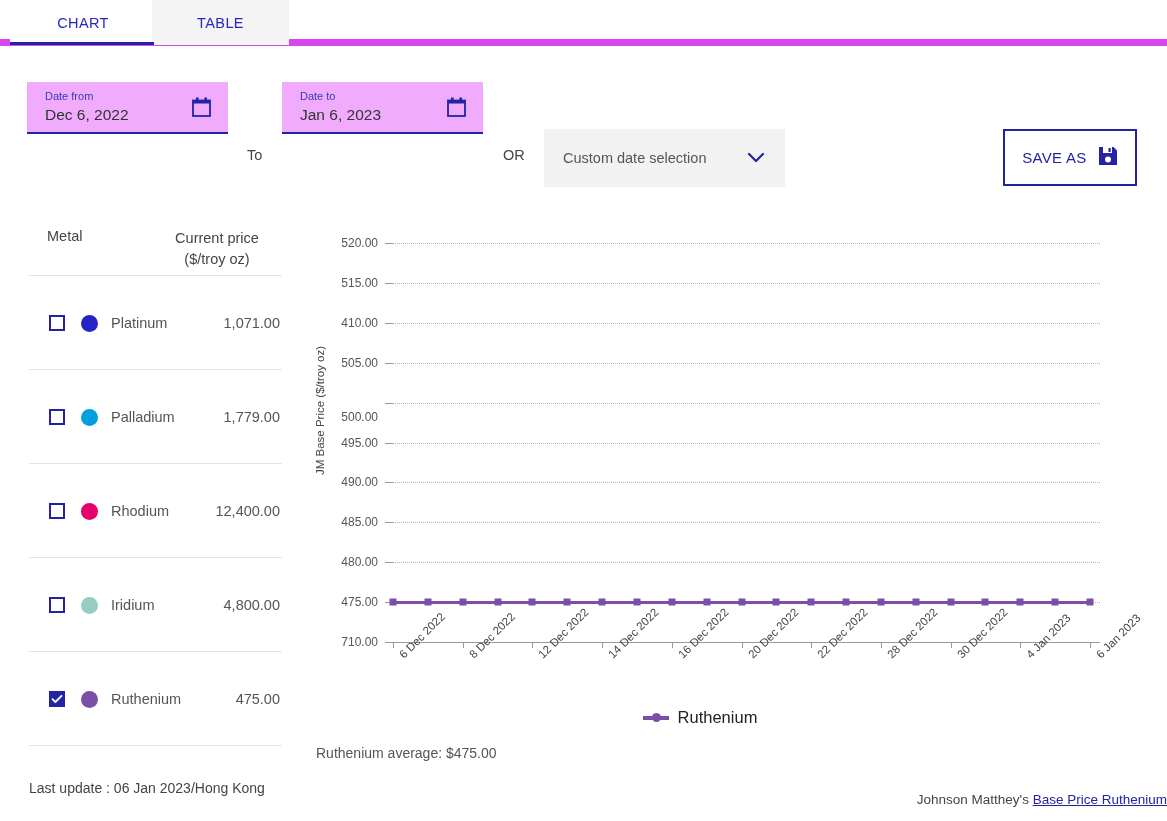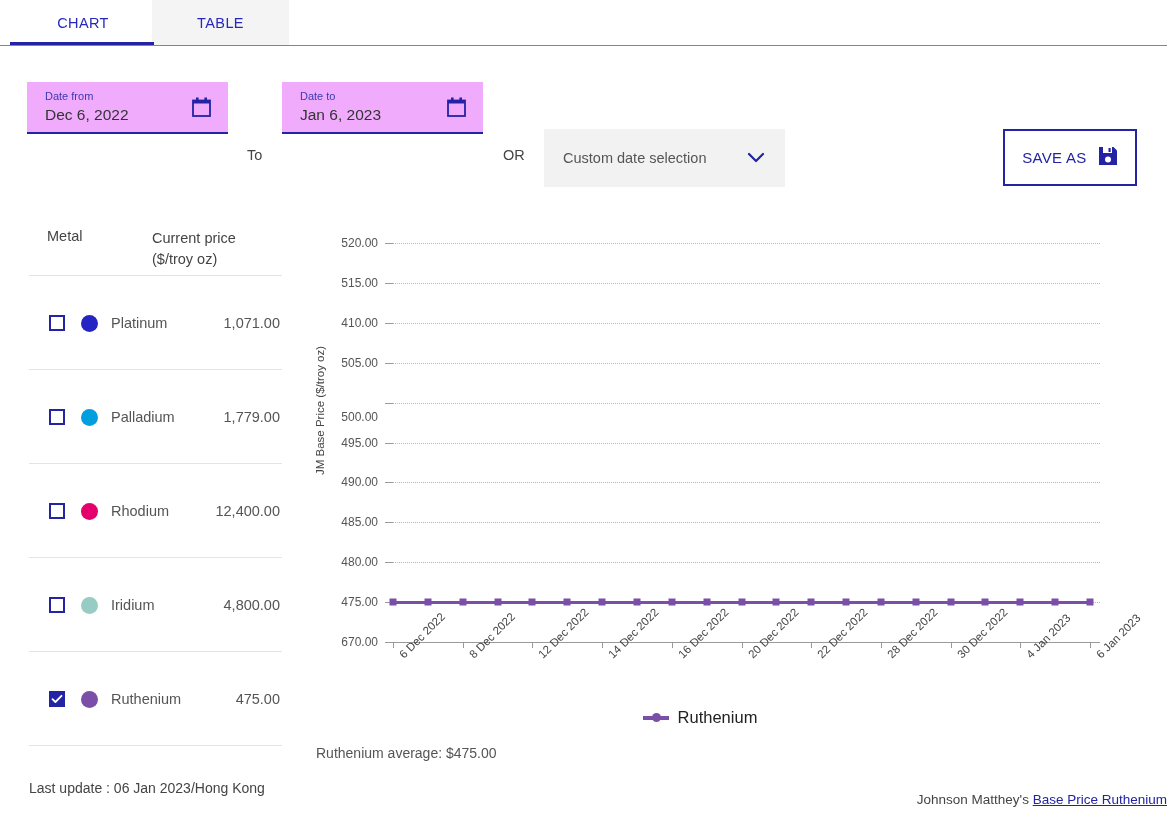--- a/index.html
+++ b/index.html
@@ -16,7 +16,7 @@
   .tabbar {
     position: absolute; left: 0; top: 0;
     width: 1167px; height: 46px;
-    border-bottom: 1px solid #d946ef;
+    border-bottom: 7px solid #d946ef;
   }
   .tab {
     position: absolute; top: 0; height: 45px;

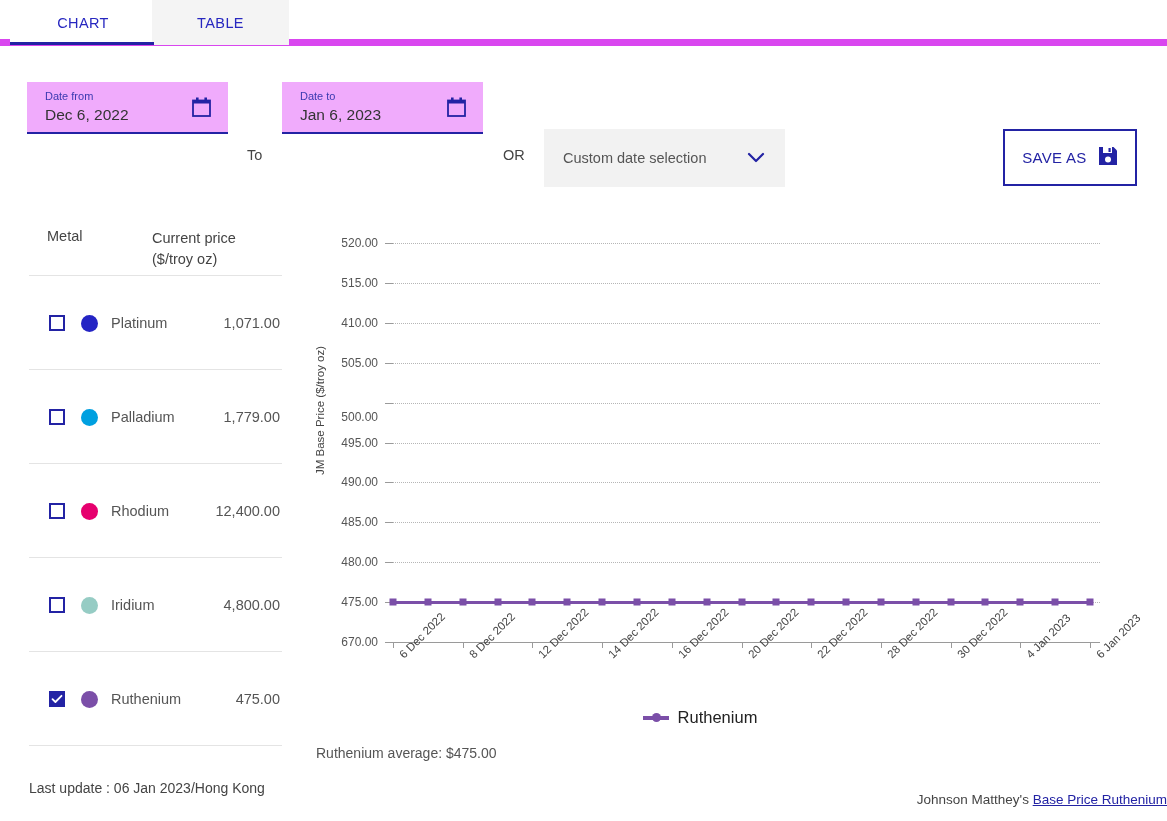--- a/index.html
+++ b/index.html
@@ -83,7 +83,7 @@
   .mh-metal { position: absolute; left: 18px; top: 48px; font-size: 14.5px; color: #444444; }
   .mh-price {
     position: absolute; right: 0; top: 48px; width: 130px;
-    text-align: left; font-size: 14.5px; color: #444444; line-height: 21px;
+    text-align: center; font-size: 14.5px; color: #444444; line-height: 21px;
   }
   .metal-row {
     position: relative; height: 94px;

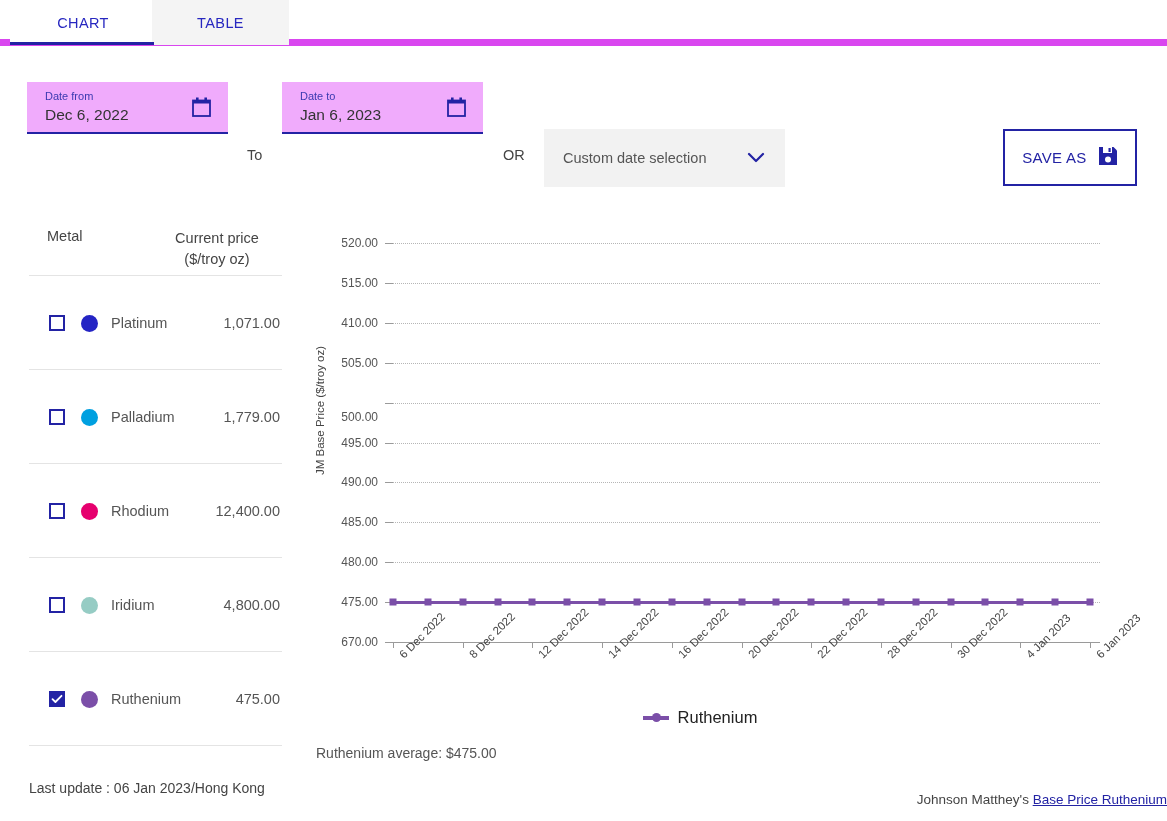--- a/index.html
+++ b/index.html
@@ -285,7 +285,7 @@
   <div id="chart-canvas">
       <div class="gridline" style="top: 462px;"></div>
       <div class="gridtick" style="top: 462px;"></div>
-      <div class="ytick" style="top: 462px;">670.00</div>
+      <div class="ytick" style="top: 462px;">710.00</div>
       <div class="gridline" style="top: 422.1px;"></div>
       <div class="gridtick" style="top: 422.1px;"></div>
       <div class="ytick" style="top: 422.1px;">475.00</div>

